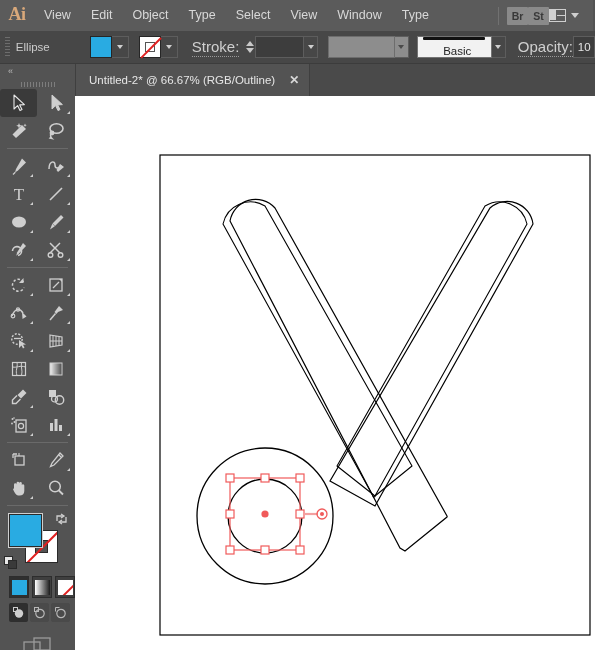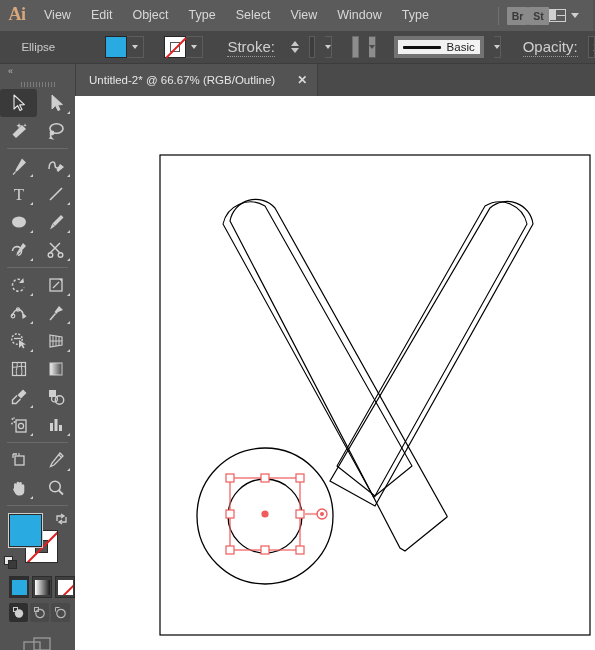--- a/index.html
+++ b/index.html
@@ -114,7 +114,6 @@
     display: flex;
     align-items: center;
     border-bottom: 1px solid #3c3c3c;
-    gap: 10px;
   }
   .cb-grip {
     width: 6px; height: 20px;

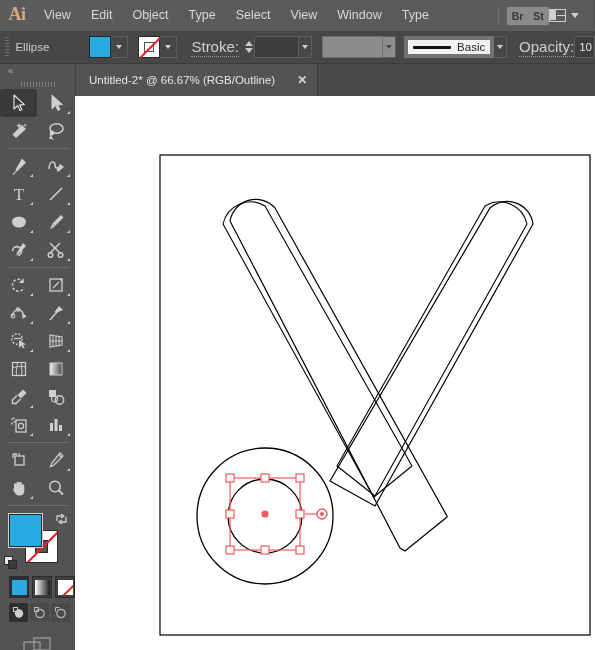--- a/index.html
+++ b/index.html
@@ -214,11 +214,12 @@
   }
   .combo-white {
     background: #f2f2f2;
-    border: 4px solid #737373;
+    border: 1px solid #737373;
     display: flex;
     align-items: center;
     padding: 0 5px;
     justify-content: space-between;
+    flex-direction: column;
   }
   .stroke-line {
     width: 62px; height: 3px;

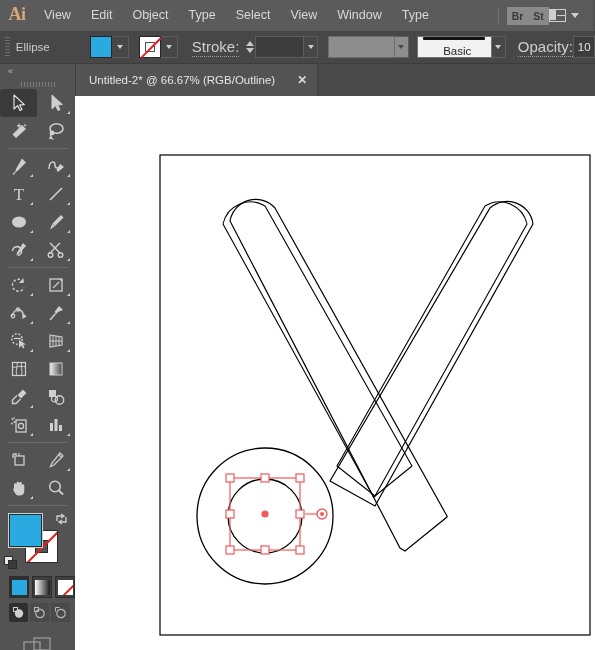--- a/index.html
+++ b/index.html
@@ -260,7 +260,6 @@
     align-items: center;
     padding: 0 10px 0 14px;
     border-right: 1px solid #3f3f3f;
-    gap: 8px;
   }
   .doctab-title {
     color: #e6e6e6;

